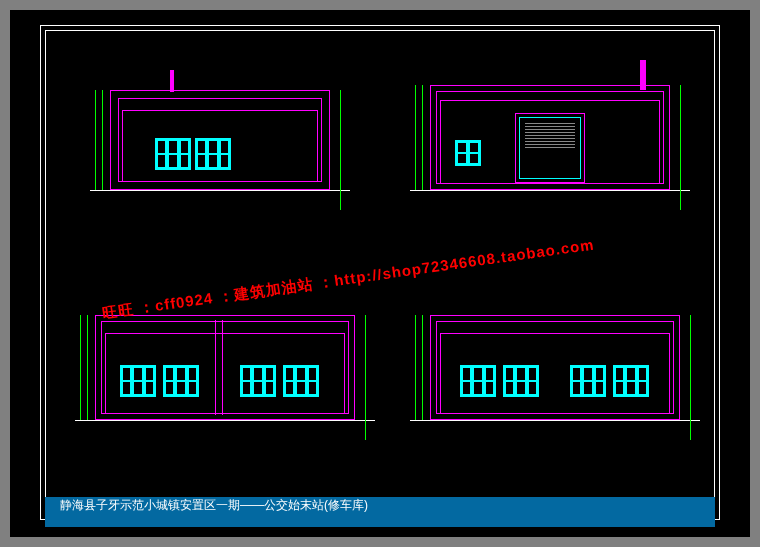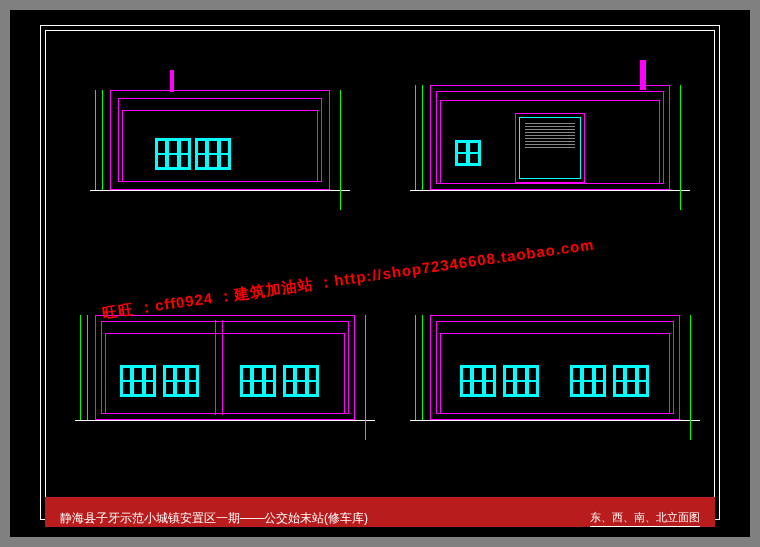--- a/index.html
+++ b/index.html
@@ -7,7 +7,7 @@
 .canvas{position:absolute;left:10px;top:10px;width:740px;height:527px;background:#000}
 .inner-frame{position:absolute;left:30px;top:15px;width:680px;height:495px;border:1px solid #fff}
 .inner-frame2{position:absolute;left:35px;top:20px;width:670px;height:485px;border:1px solid #fff}
-.title-bar{position:absolute;left:35px;bottom:10px;width:670px;height:30px;background:#b91c1c;display:flex;align-items:flex-end;padding:0 15px;justify-content:space-between}
+.title-bar{position:absolute;left:35px;bottom:10px;width:670px;height:30px;background:#0369a1;display:flex;align-items:flex-start;padding:0 15px;justify-content:space-between}
 .title-text{color:#fff;font-size:12px}
 .subtitle-text{color:#fff;font-size:11px;border-bottom:1px solid #fff;padding-bottom:1px}
 .elevation{position:absolute}

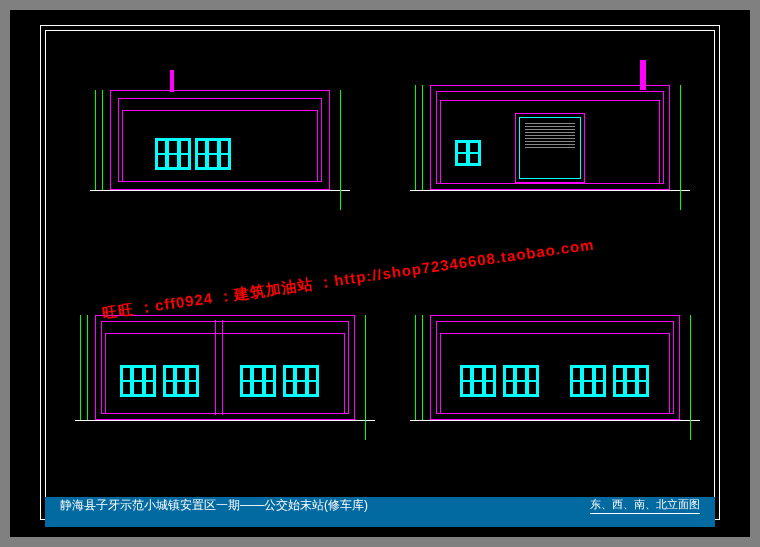--- a/index.html
+++ b/index.html
@@ -246,7 +246,6 @@
 
   <div class="title-bar">
     <span class="title-text">静海县子牙示范小城镇安置区一期——公交始末站(修车库)</span>
-    <span class="subtitle-text">东、西、南、北立面图</span>
   </div>
 </div>
 

